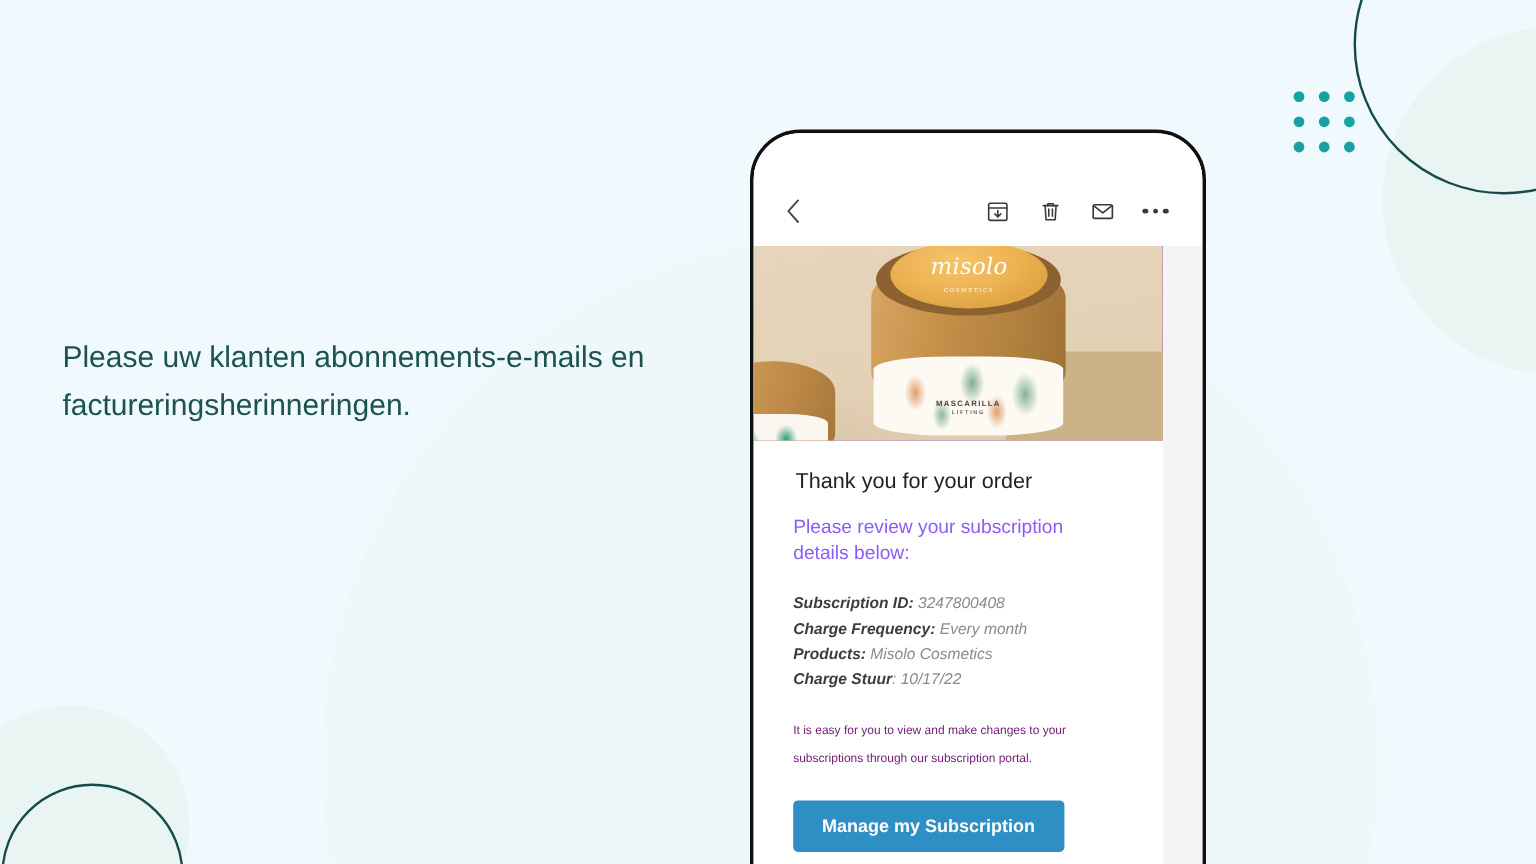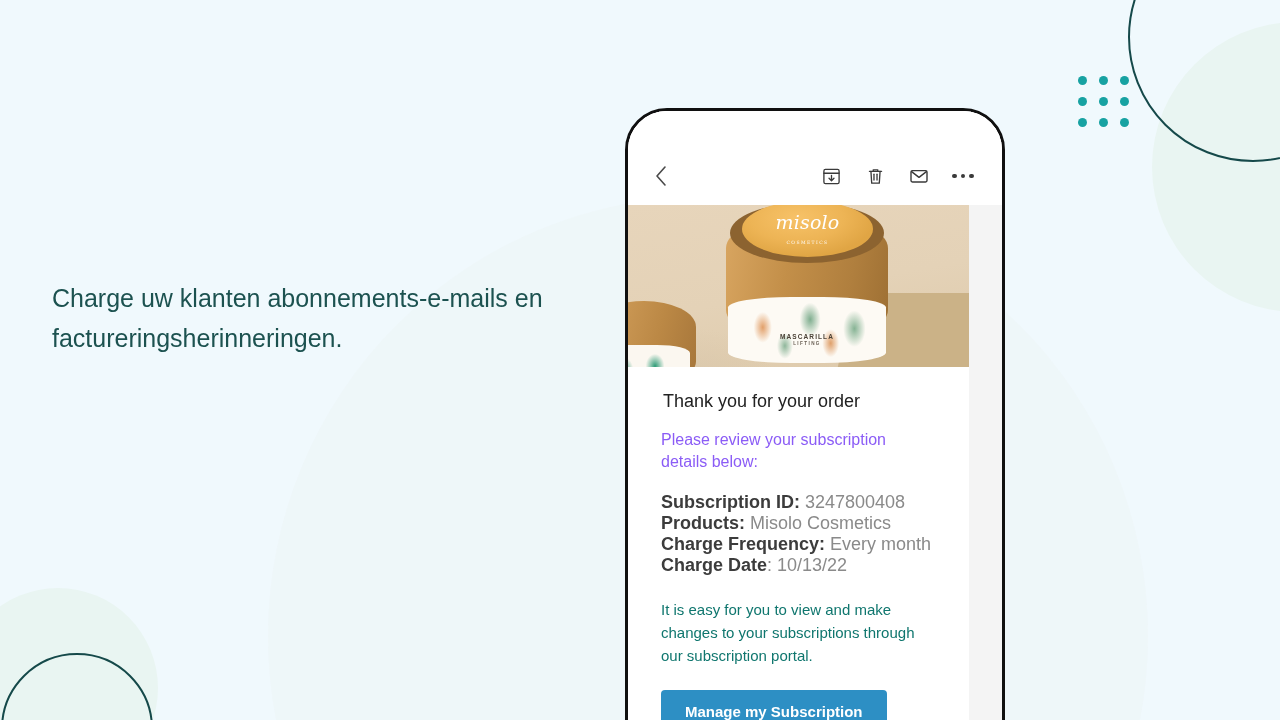--- a/index.html
+++ b/index.html
@@ -415,7 +415,7 @@
 </div>
 
 <div class="copy">
-  <p class="subline">Charge uw klanten abonnements-e-mails en factureringsherinneringen.</p>
+  <p class="subline">Please uw klanten abonnements-e-mails en factureringsherinneringen.</p>
 </div>
 
 <div class="phone">

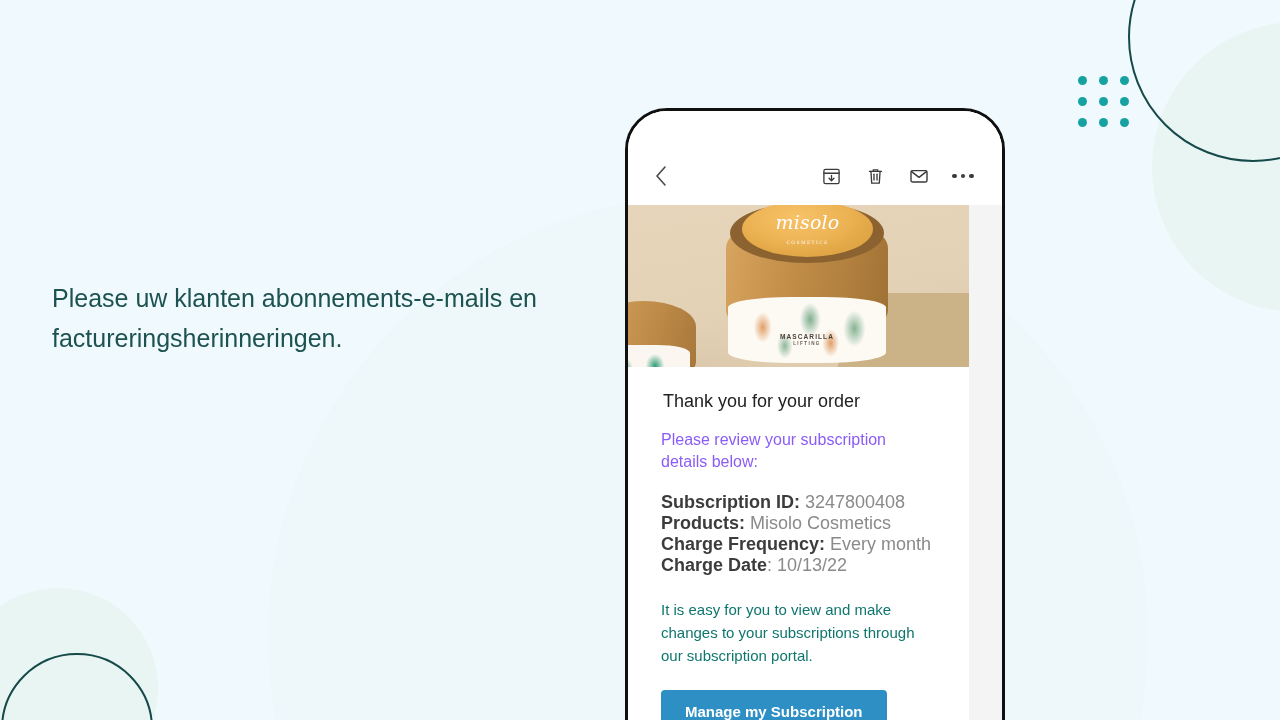--- a/index.html
+++ b/index.html
@@ -363,9 +363,10 @@
   }
   .details {
     margin: 19px 0 0 0;
-    font-size: 18px;
+    font-size: 13px;
     line-height: 21px;
     color: #8a8a8a;
+    font-style: italic;
   }
   .details .lbl {
     color: #3c3c3c;

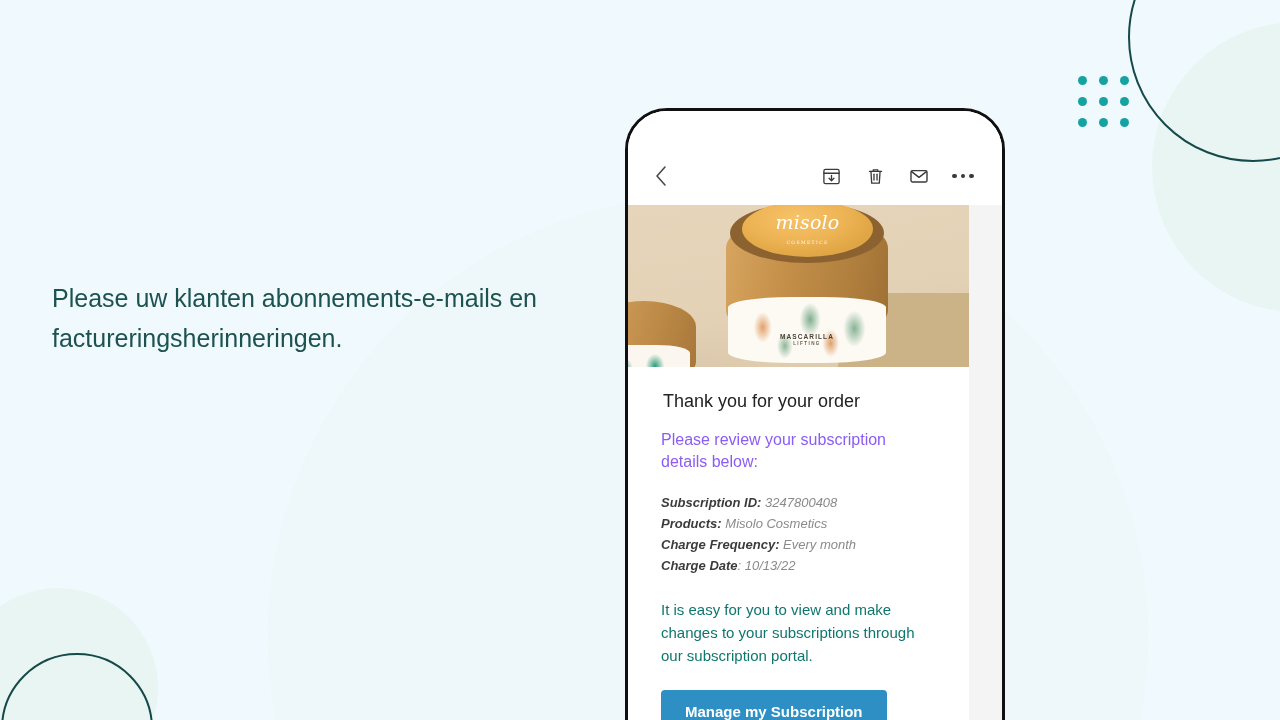--- a/index.html
+++ b/index.html
@@ -505,12 +505,12 @@
               <span>3247800408</span>
             </div>
             <div>
+              <span class="lbl">Charge Frequency:</span>
+              <span>Every month</span>
+            </div>
+            <div>
               <span class="lbl">Products:</span>
               <span>Misolo Cosmetics</span>
-            </div>
-            <div>
-              <span class="lbl">Charge Frequency:</span>
-              <span>Every month</span>
             </div>
             <div>
               <span class="lbl">Charge Date</span><span>: 10/13/22</span>

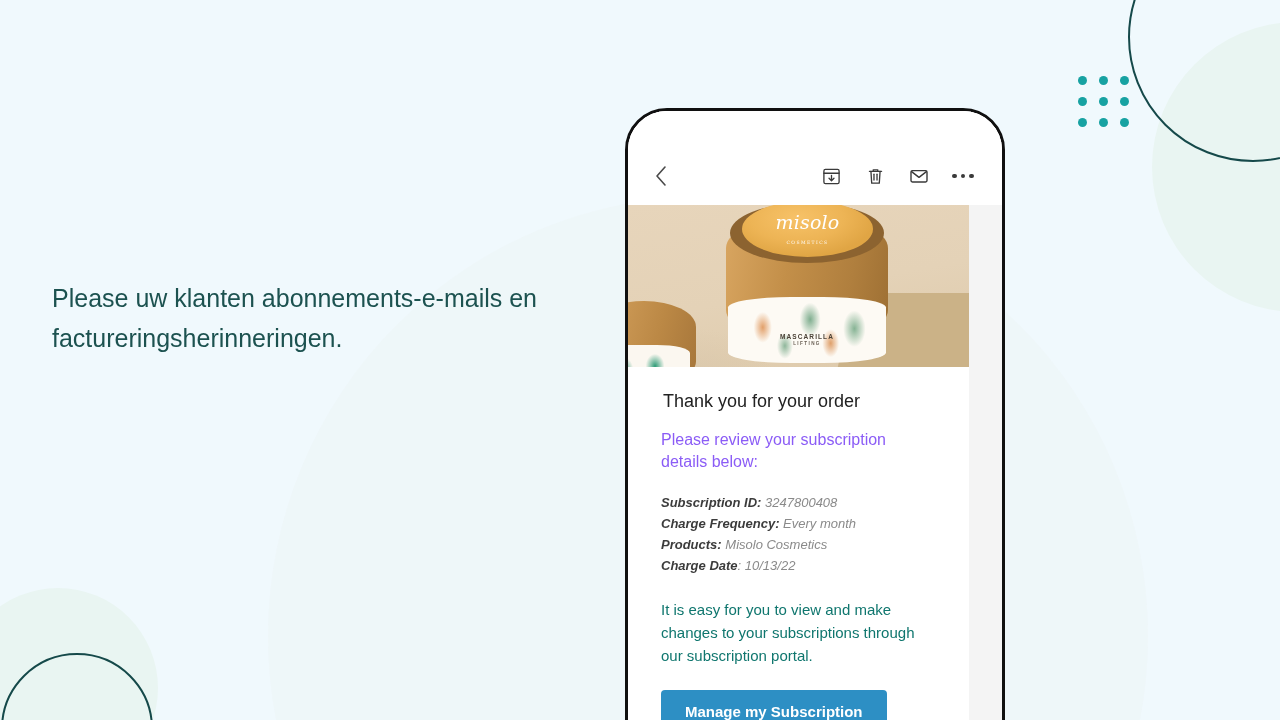--- a/index.html
+++ b/index.html
@@ -513,7 +513,7 @@
               <span>Misolo Cosmetics</span>
             </div>
             <div>
-              <span class="lbl">Charge Date</span><span>: 10/13/22</span>
+              <span class="lbl">Charge Stuur</span><span>: 10/13/22</span>
             </div>
           </div>
 

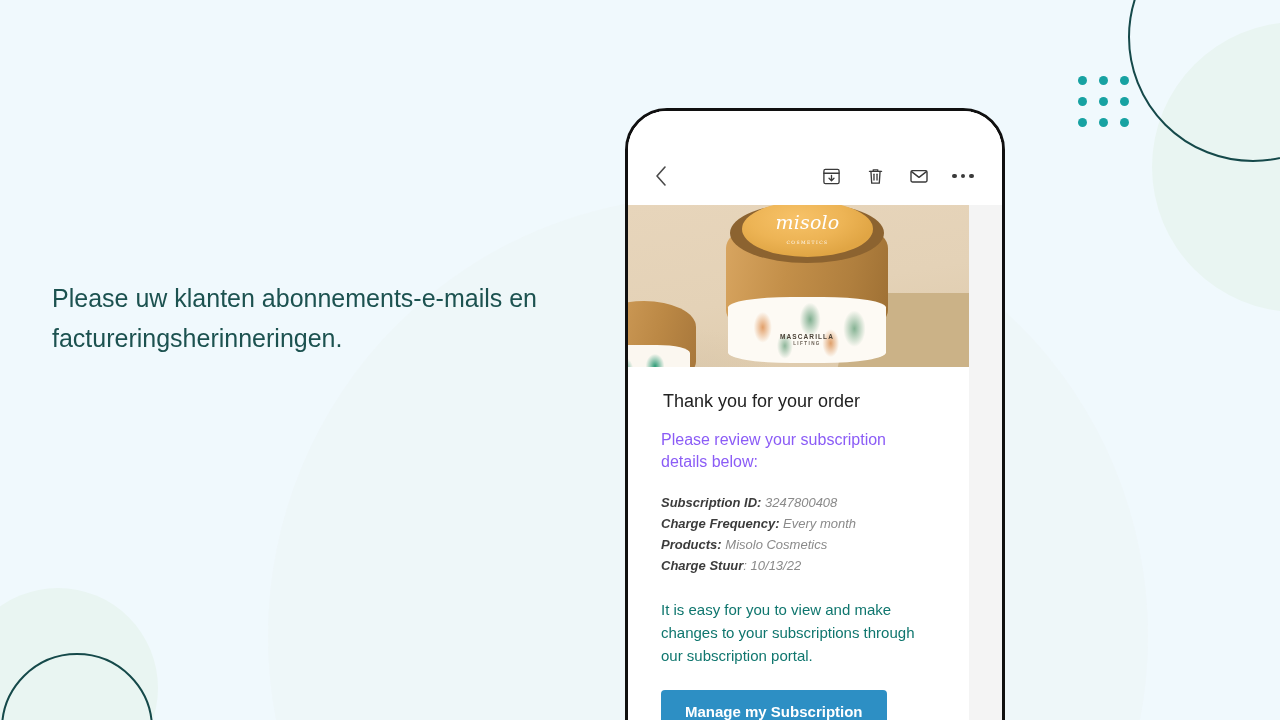--- a/index.html
+++ b/index.html
@@ -513,7 +513,7 @@
               <span>Misolo Cosmetics</span>
             </div>
             <div>
-              <span class="lbl">Charge Stuur</span><span>: 10/13/22</span>
+              <span class="lbl">Charge Stuur</span><span>: 10/17/22</span>
             </div>
           </div>
 

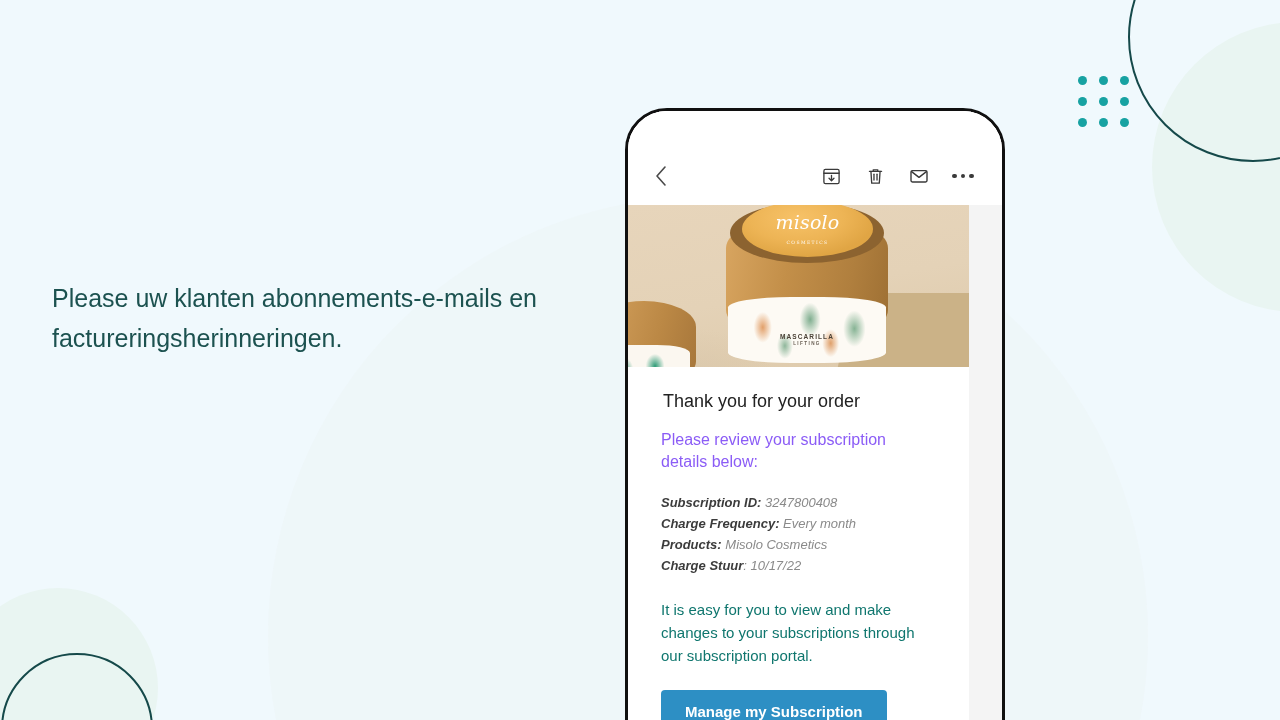--- a/index.html
+++ b/index.html
@@ -374,9 +374,9 @@
   }
   .mail-p2 {
     margin: 22px 0 0 0;
-    font-size: 15px;
+    font-size: 10px;
     line-height: 23px;
-    color: #0f766e;
+    color: #701a75;
     max-width: 275px;
   }
   .cta {

